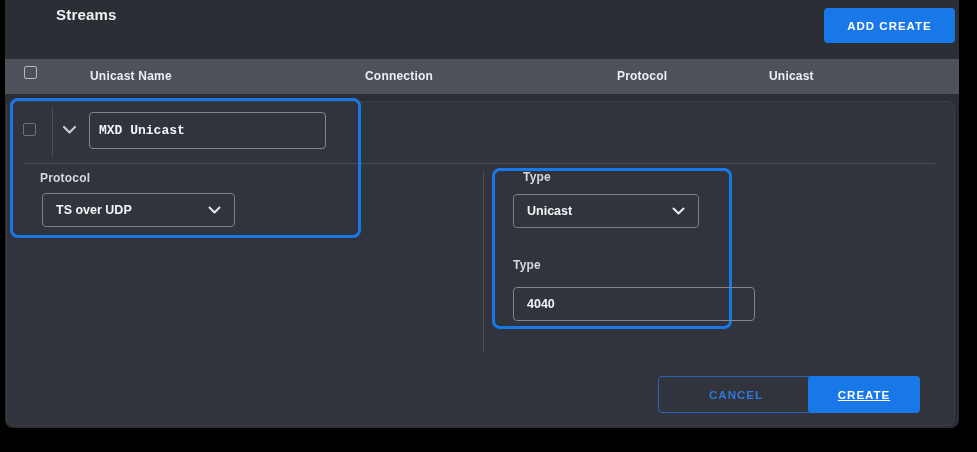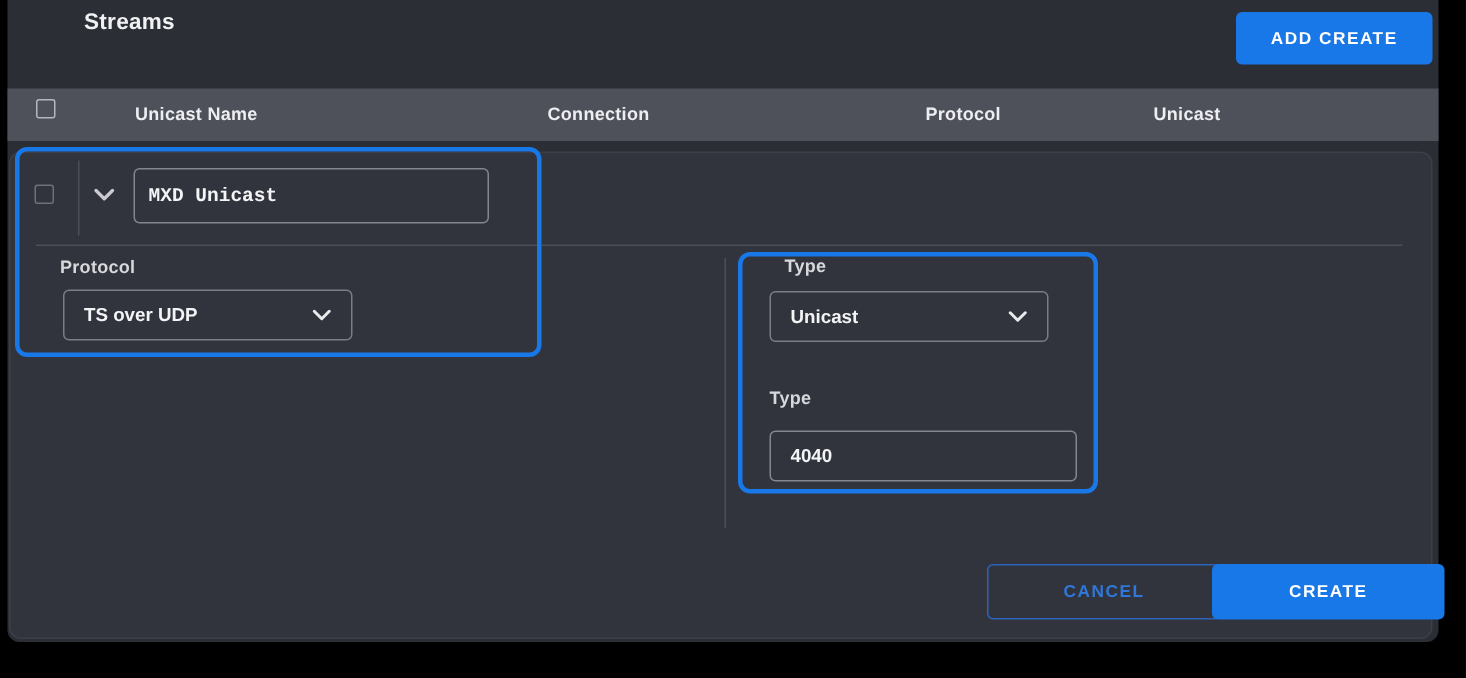--- a/index.html
+++ b/index.html
@@ -55,7 +55,7 @@
   .text-input{position:absolute;background:transparent;border:1px solid #84868f;border-radius:4px;
               color:#f3f4f6;font-family:inherit;font-weight:bold;outline:none;}
   .input-name{left:89px;top:112px;width:237px;height:37px;font-size:13px;padding:0 9px;font-family:Liberation Mono, monospace;}
-  .input-port{left:513px;top:287px;width:205px;height:34px;font-size:12.5px;padding:0 13px;}
+  .input-port{left:513px;top:287px;width:242px;height:34px;font-size:12.5px;padding:0 13px;}
 
   .field-label{position:absolute;font-size:12px;font-weight:bold;color:#d6d8db;letter-spacing:.2px;}
   .label-protocol{left:40px;top:171px;}

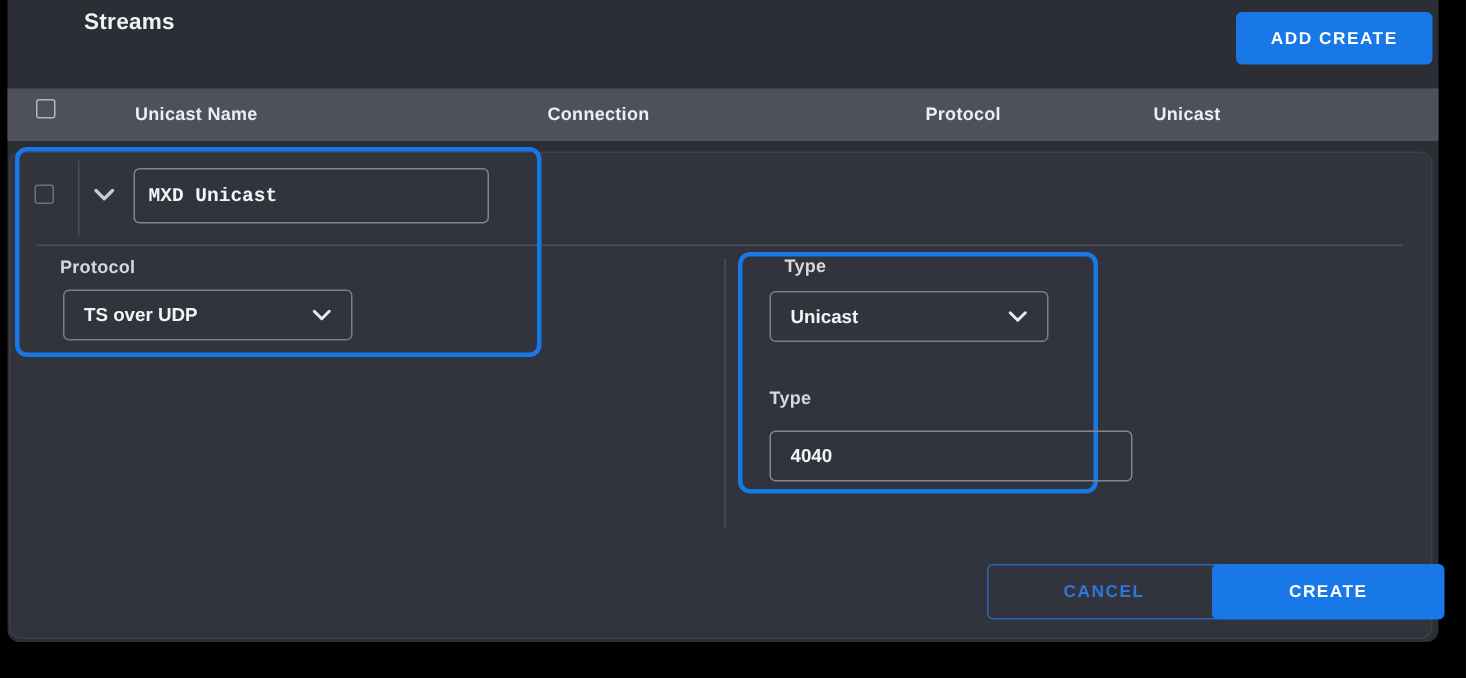--- a/index.html
+++ b/index.html
@@ -26,7 +26,7 @@
   .btn-add{left:824px;top:8px;width:131px;height:35px;}
   .btn-cancel{left:658px;top:376px;width:156px;height:37px;background:transparent;
               border:1.5px solid #2a63b8;color:#2f78da;}
-  .btn-create{left:808px;top:376px;width:155px;height:37px;}
+  .btn-create{left:808px;top:376px;width:112px;height:37px;text-decoration:underline;}
 
   .table-header{position:absolute;left:5px;top:59px;width:954px;height:35px;
                 background:var(--header-row-bg);}

